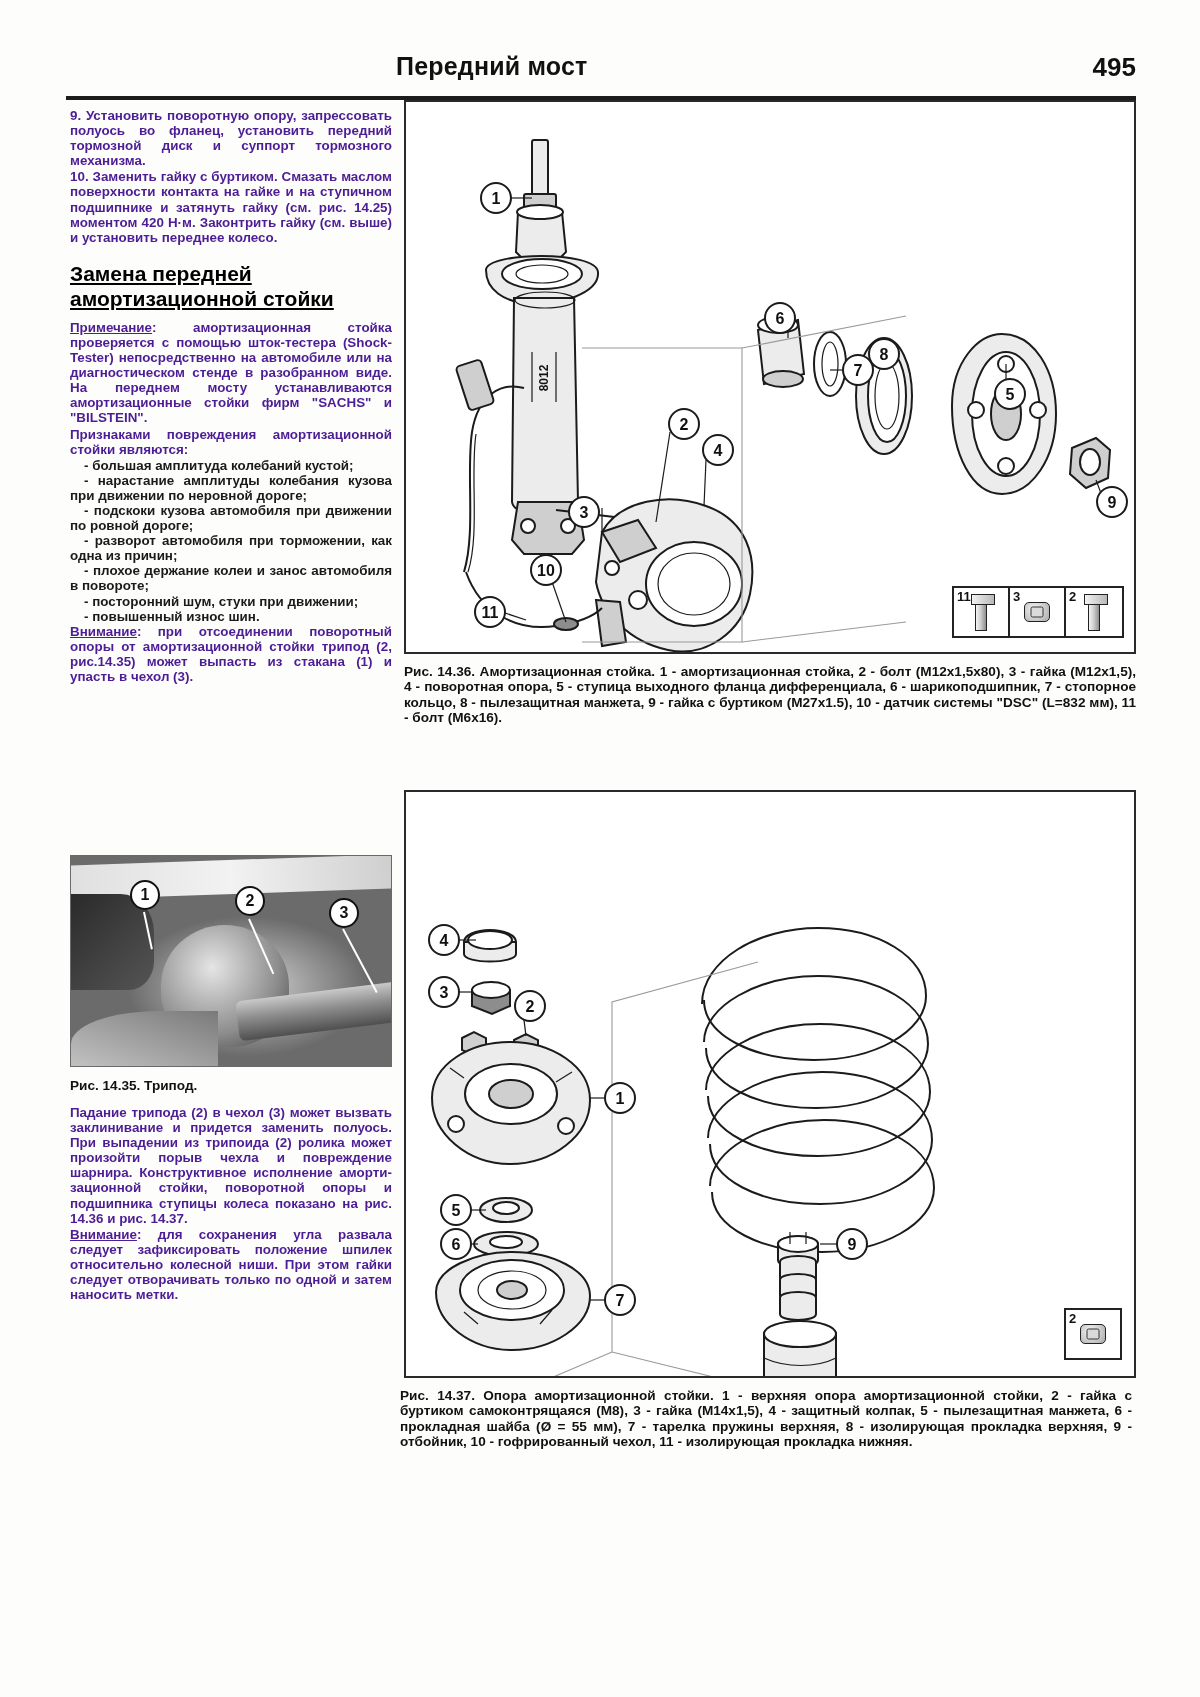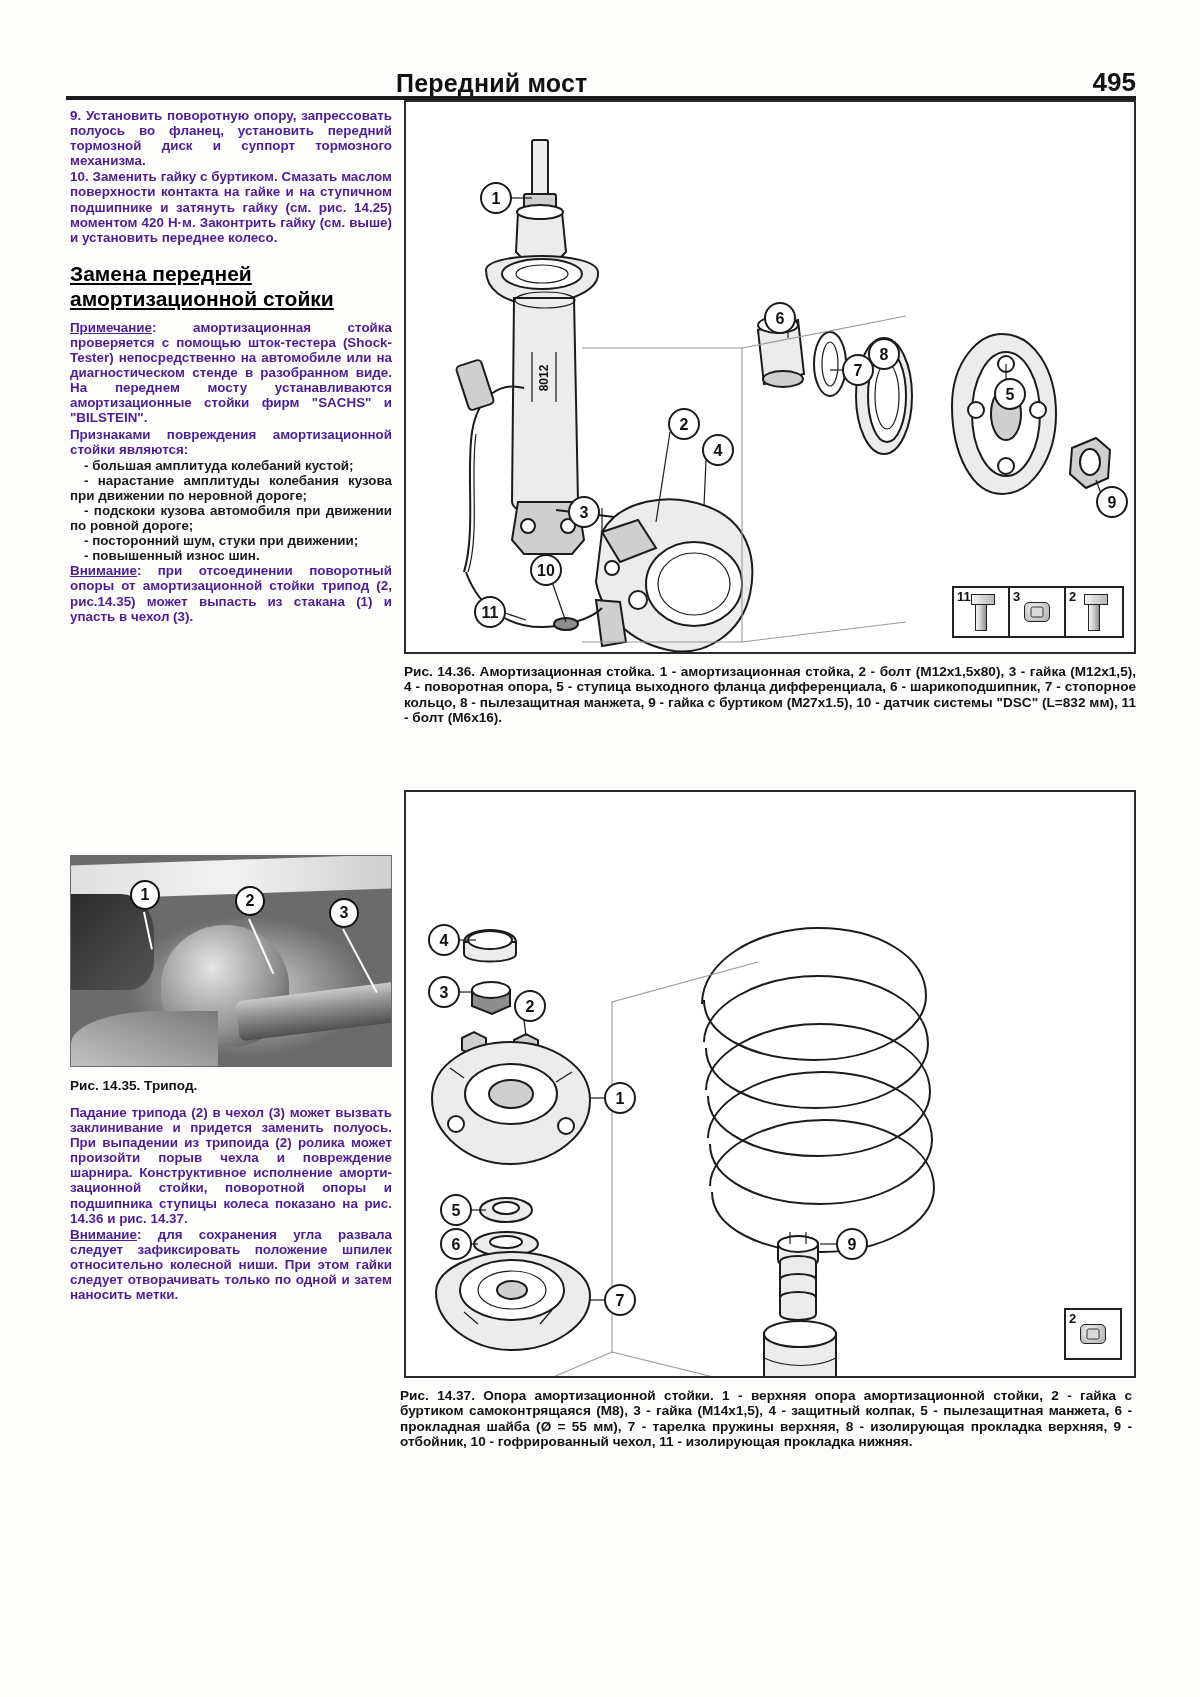--- a/index.html
+++ b/index.html
@@ -23,7 +23,6 @@
     left: 66px; top: 52px;
     width: 1070px; height: 46px;
     display: flex;
-    align-items: flex-end;
     justify-content: space-between;
   }
   .header-title {

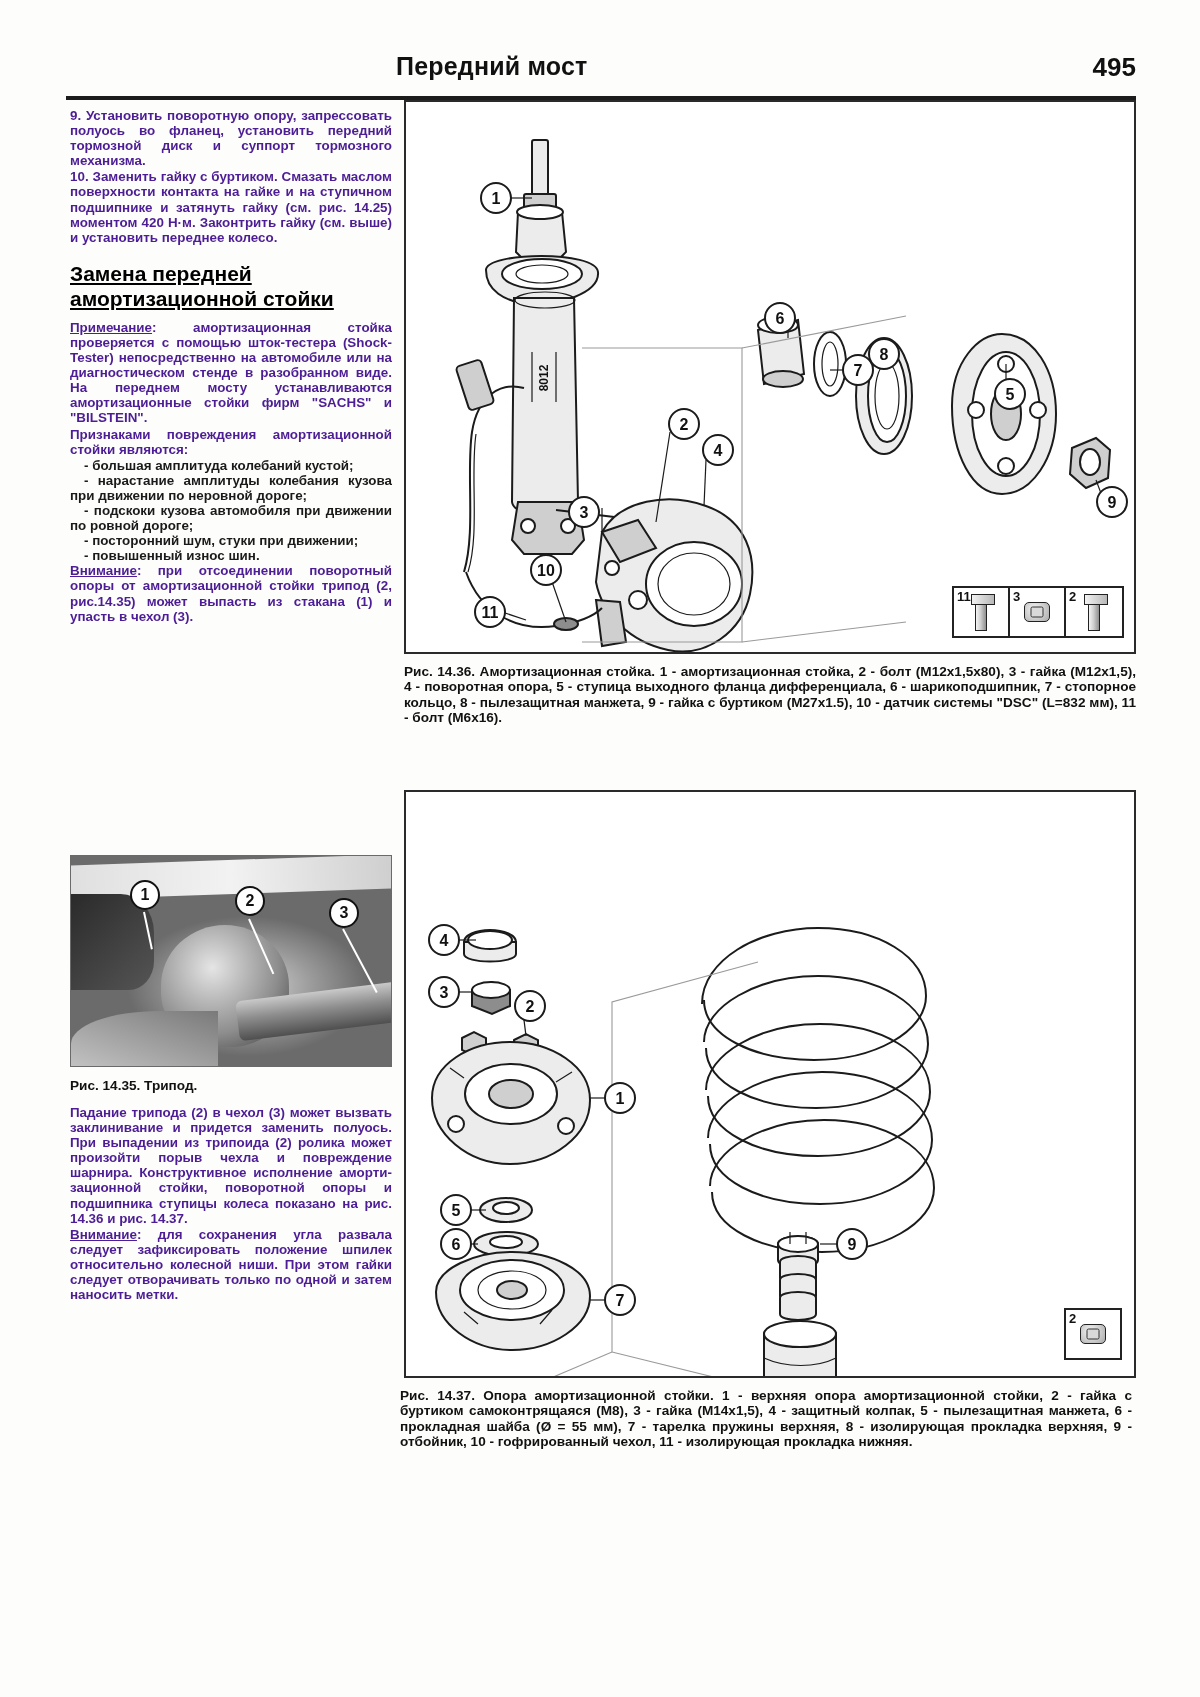--- a/index.html
+++ b/index.html
@@ -279,6 +279,7 @@
       <li>- большая амплитуда колебаний ку­стой;</li>
       <li>- нарастание амплитуды колебания кузова при движении по неровной дороге;</li>
       <li>- подскоки кузова автомобиля при движении по ровной дороге;</li>
+      <li>- разворот автомобиля при тормо­жении, как одна из причин;</li>
       <li>- посторонний шум, стуки при дви­жении;</li>
       <li>- повышенный износ шин.</li>
     </ul>

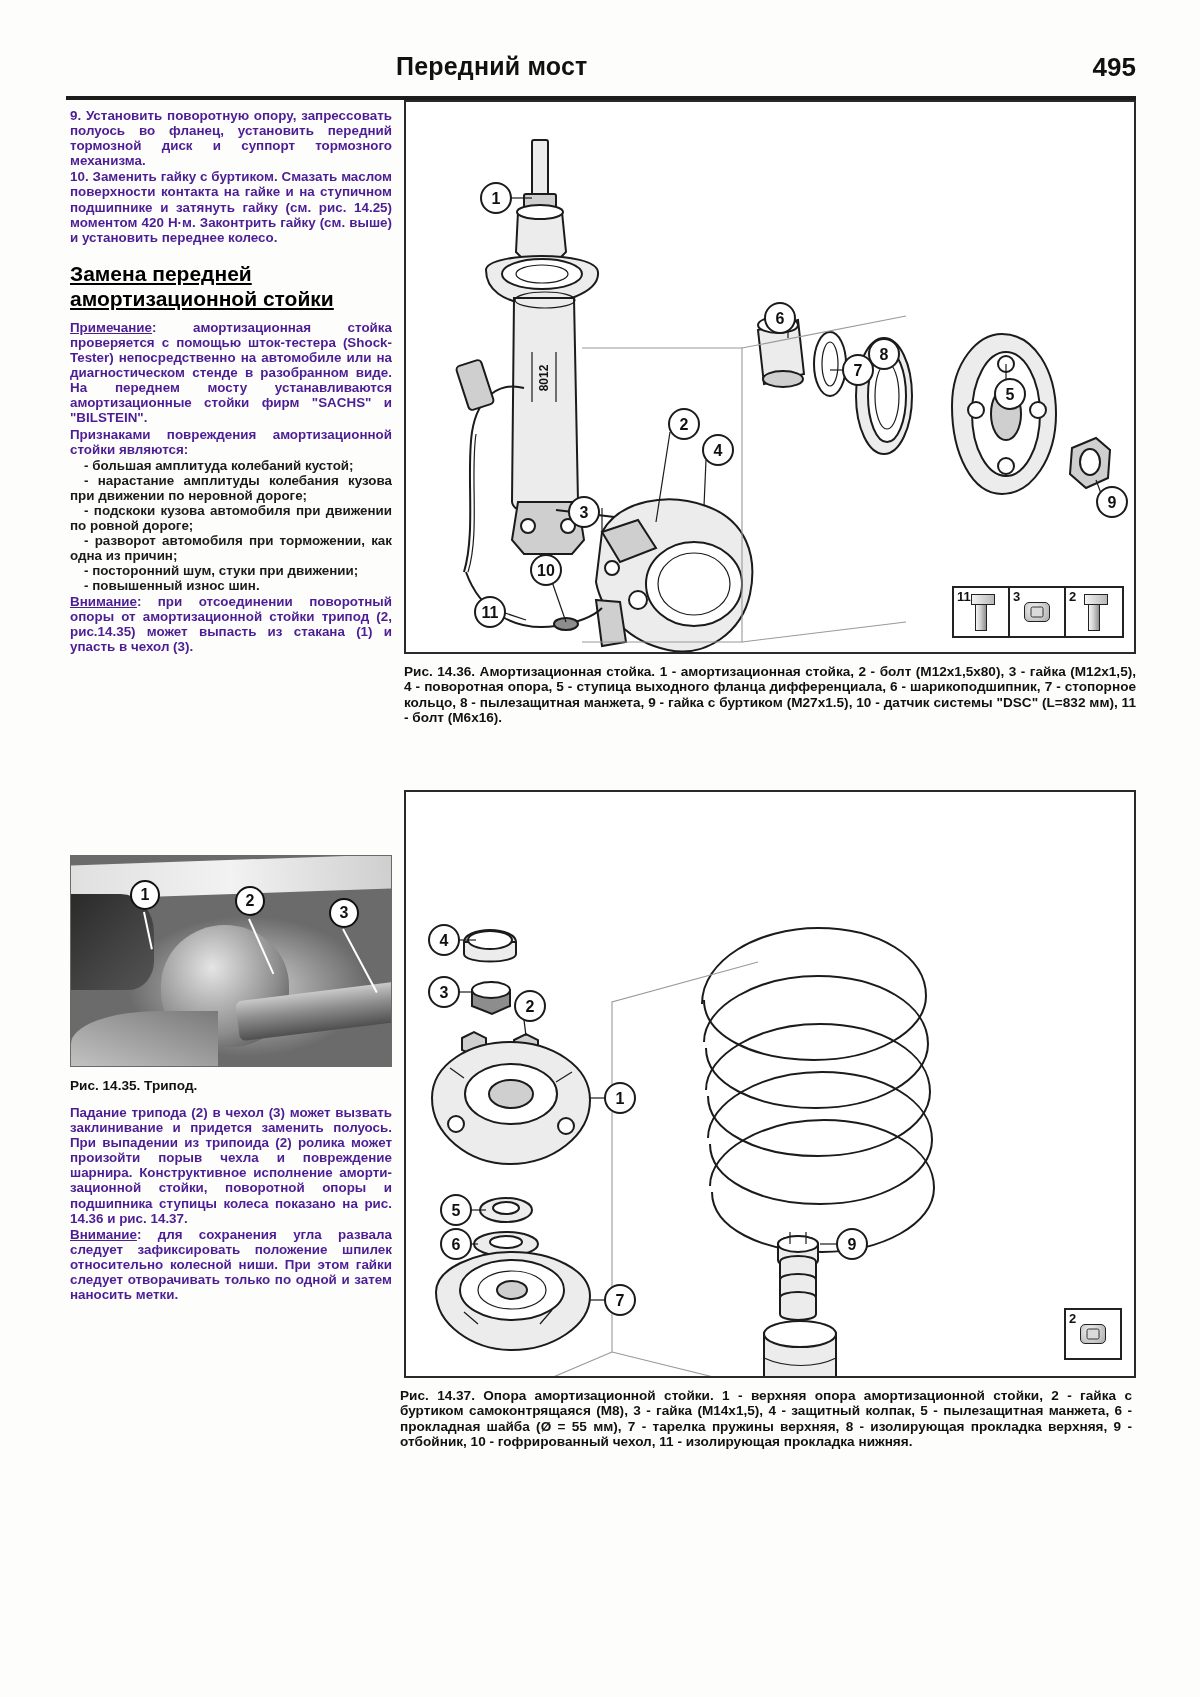--- a/index.html
+++ b/index.html
@@ -280,6 +280,7 @@
       <li>- нарастание амплитуды колебания кузова при движении по неровной дороге;</li>
       <li>- подскоки кузова автомобиля при движении по ровной дороге;</li>
       <li>- разворот автомобиля при тормо­жении, как одна из причин;</li>
+      <li>- плохое держание колеи и занос ав­томобиля в повороте;</li>
       <li>- посторонний шум, стуки при дви­жении;</li>
       <li>- повышенный износ шин.</li>
     </ul>

